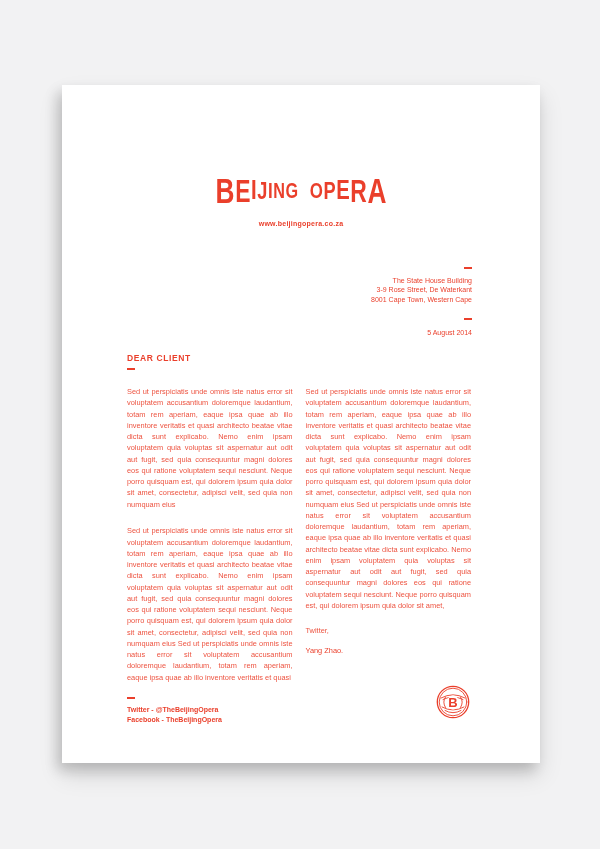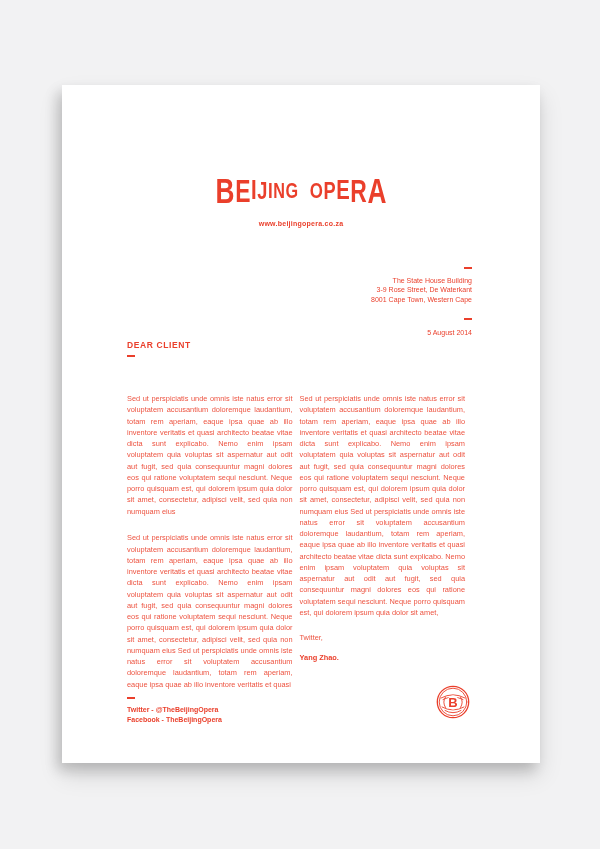--- a/index.html
+++ b/index.html
@@ -46,7 +46,7 @@
   .date-block .dash { margin:0 0 9px auto; }
 
   
-  .salutation { position:absolute; top:256px; left:65px; color:#ea3f2b; }
+  .salutation { position:absolute; top:269px; left:65px; color:#ea3f2b; }
   .salutation h1 { font-size:8.5px; letter-spacing:.6px; line-height:9px; font-weight:bold; }
   .salutation .dash { margin-top:5px; }
 

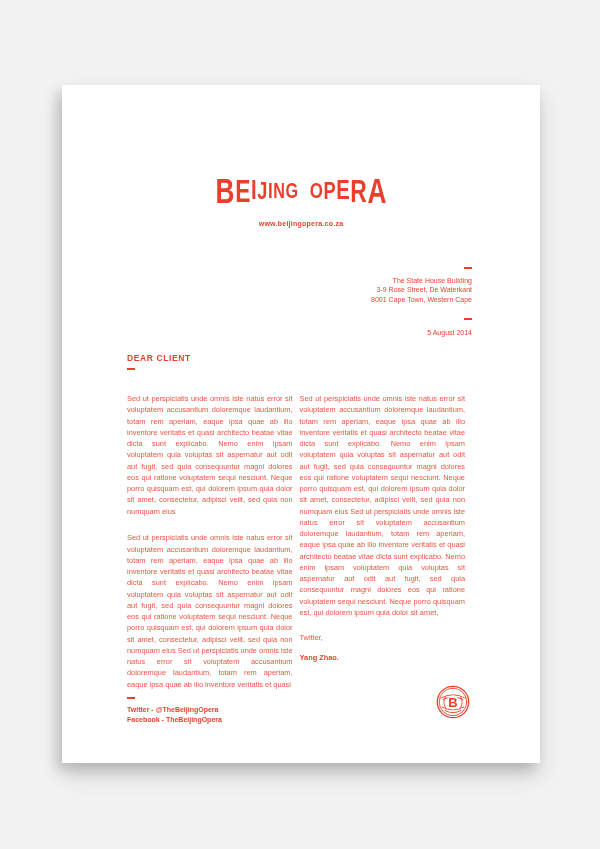--- a/index.html
+++ b/index.html
@@ -52,8 +52,8 @@
 
   
   .columns {
-    position:absolute; top:308px; left:65px; width:346px;
-    display:flex; gap:7px; color:#ed5340;
+    position:absolute; top:301px; left:65px; width:346px;
+    display:flex; gap:13px; color:#ed5340;
   }
   .col { width:165.5px; font-size:7.4px; line-height:11.25px; text-align:justify; }
   .col p { margin:0; }

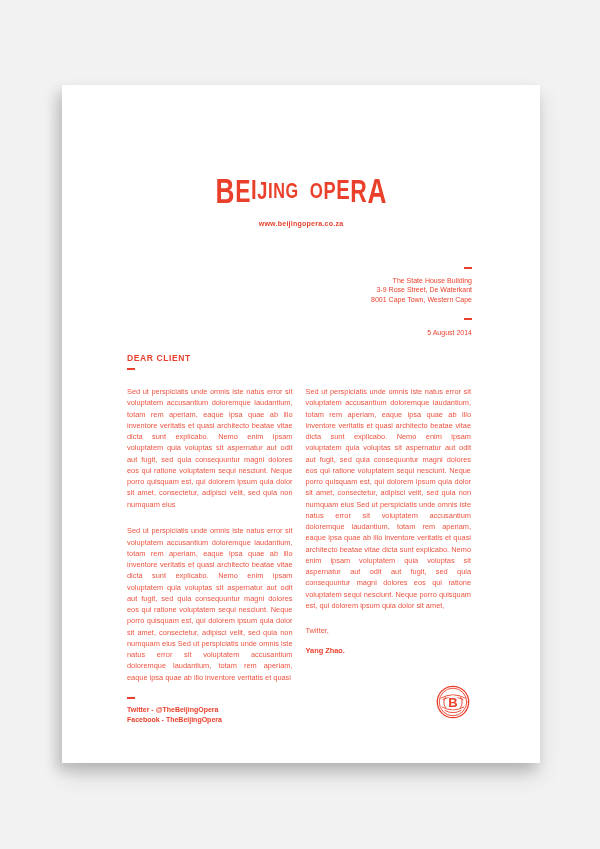--- a/index.html
+++ b/index.html
@@ -59,7 +59,7 @@
   .col p { margin:0; }
   .col p + p { margin-top:15.5px; }
   .col .regards { margin-top:14px; text-align:left; }
-  .col .signature { margin-top:9px; font-weight:bold; text-align:left; color:#ea3f2b; }
+  .col .signature { margin-top:9px; font-weight:normal; text-align:left; color:#ea3f2b; }
 
   
   .footer-social {

